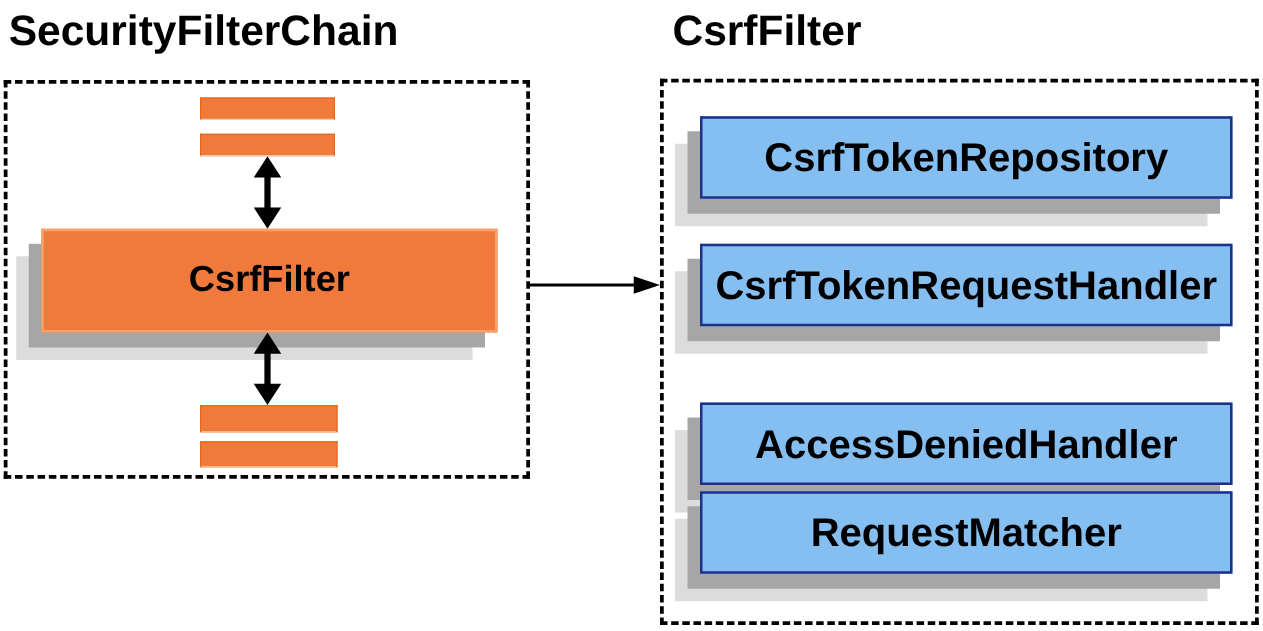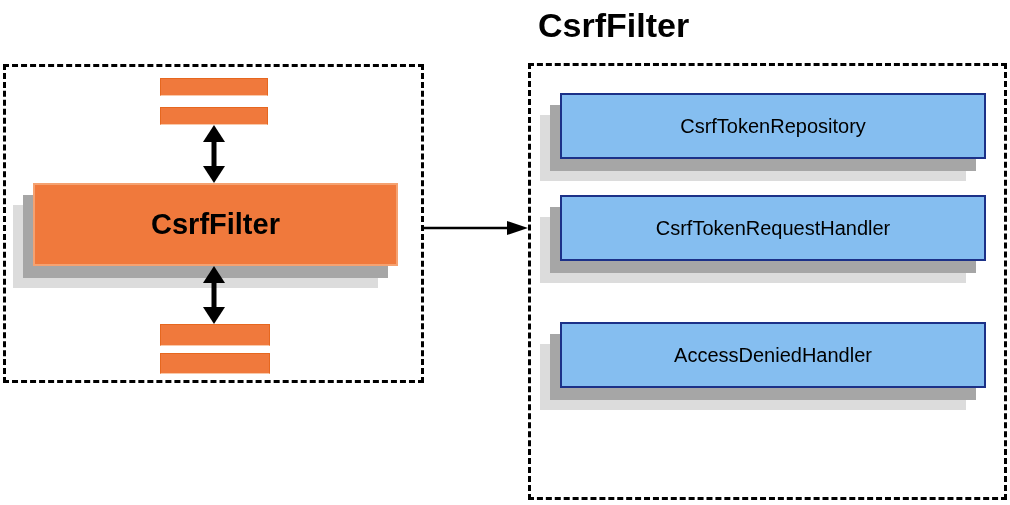--- a/index.html
+++ b/index.html
@@ -57,6 +57,7 @@
 
 <div class="stage">
 
+  <div class="title title-left">SecurityFilterChain</div>
   <div class="title title-right">CsrfFilter</div>
 
   <div class="panel panel-left">

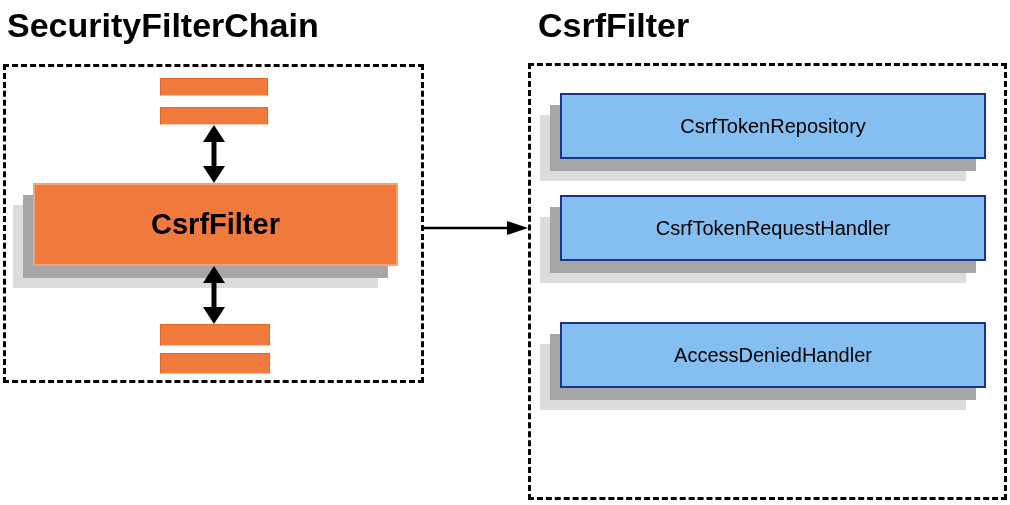--- a/index.html
+++ b/index.html
@@ -45,7 +45,7 @@
     box-shadow:-10px 12px 0 var(--shadow_dark),-20px 22px 0 var(--shadow_light);
     display:flex;align-items:center;justify-content:center;
   }
-  .blue-box span{font-size:20px;font-weight:normal;white-space:nowrap;}
+  .blue-box span{font-size:32px;font-weight:bold;white-space:nowrap;}
   .bb1{top:27px;} .bb2{top:129px;} .bb3{top:229px;margin-top:27px;} .bb4{top:327px;}
   svg{position:absolute;display:block;}
   .varrow1{left:192px;top:58px;}

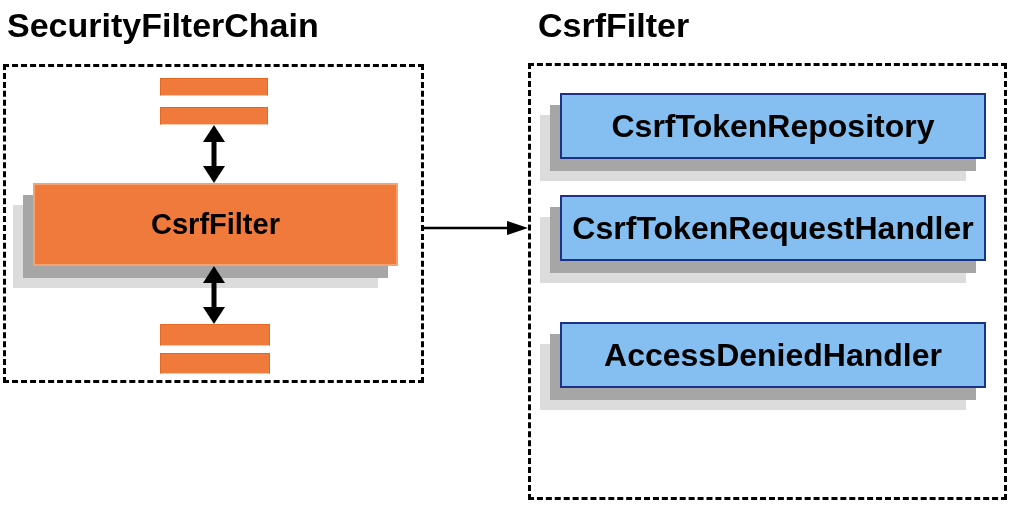--- a/index.html
+++ b/index.html
@@ -99,6 +99,9 @@
     <div class="blue-box bb3">
       <span>AccessDeniedHandler</span>
     </div>
+    <div class="blue-box bb4">
+      <span>RequestMatcher</span>
+    </div>
   </div>
 
 </div>

